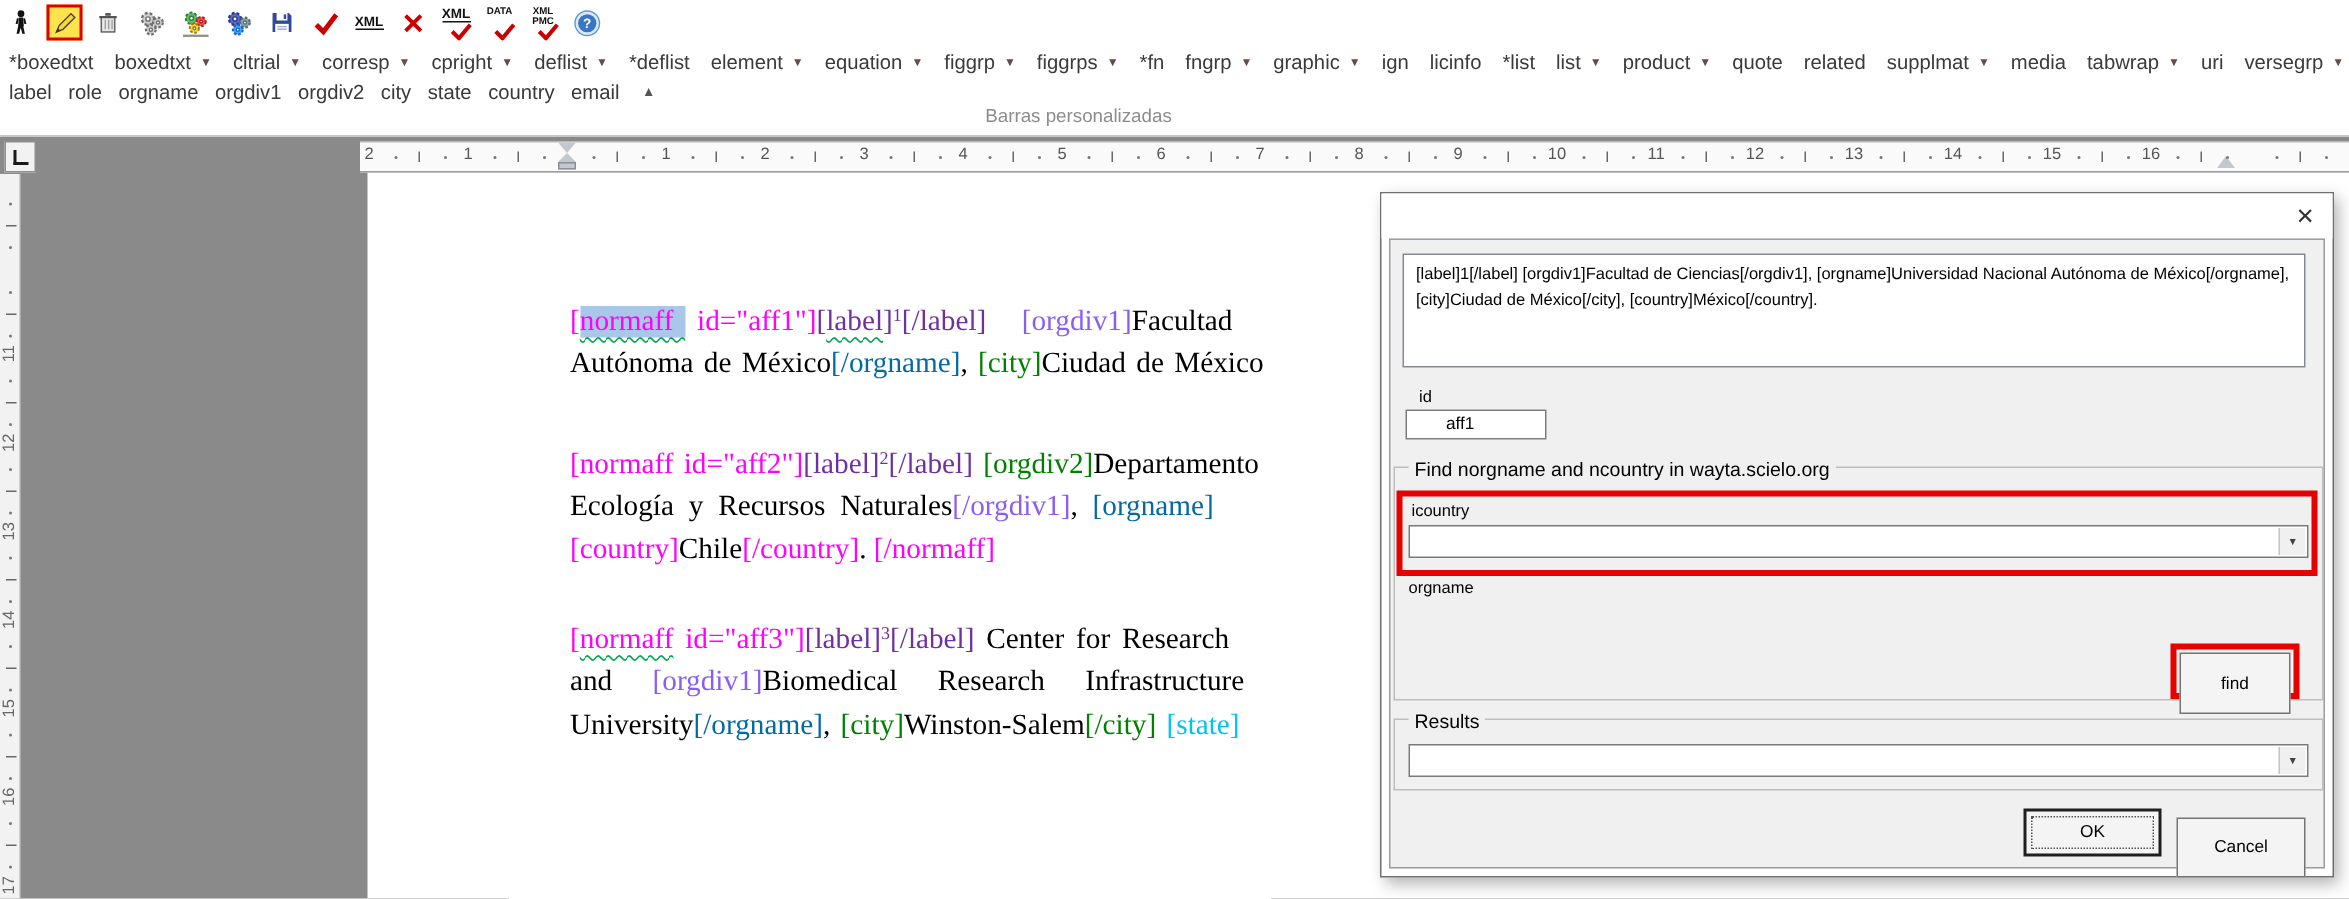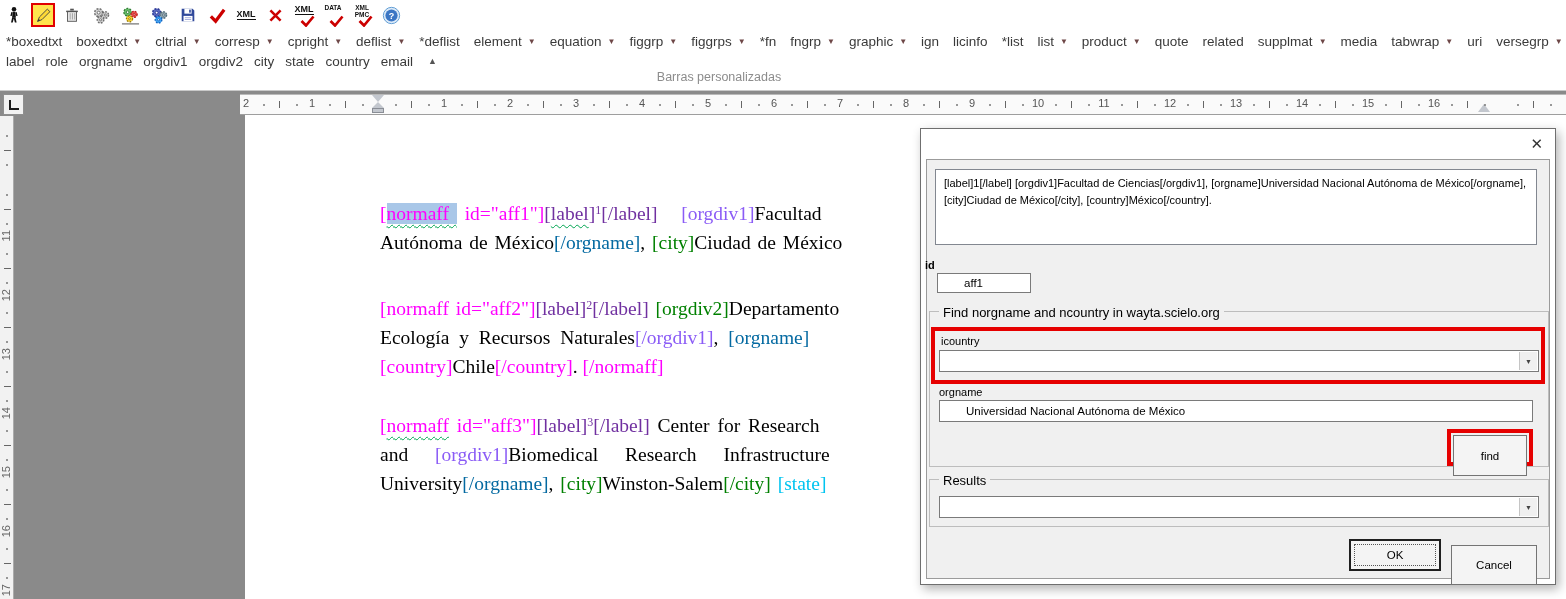--- a/index.html
+++ b/index.html
@@ -452,7 +452,7 @@
 
   <div class="dlg-textarea">[label]1[/label] [orgdiv1]Facultad de Ciencias[/orgdiv1], [orgname]Universidad Nacional Autónoma de México[/orgname], [city]Ciudad de México[/city], [country]México[/country].</div>
 
-  <div class="dlg-label" style="left:4px;top:130px;font-weight:bold;">id</div>
+  <div class="dlg-label" style="left:25px;top:130px;">id</div>
   <div class="dlg-input" style="left:16px;top:144px;width:94px;height:20px;">aff1</div>
 
   <div class="groupbox" style="left:8px;top:182px;width:620px;height:156px;">

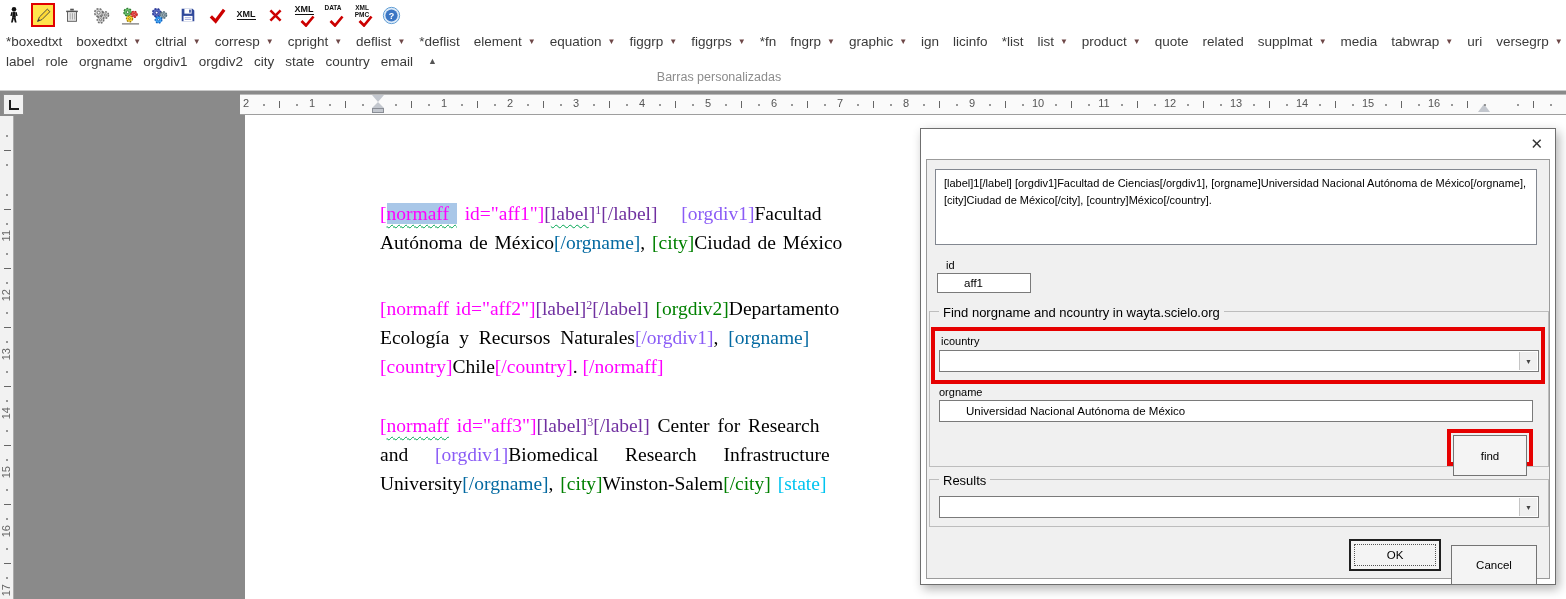--- a/index.html
+++ b/index.html
@@ -465,7 +465,6 @@
     <span class="dd">▼</span>
   </div>
   <div class="dlg-label" style="left:18px;top:257px;">orgname</div>
-  <div class="dlg-input" style="left:18px;top:271px;width:594px;height:22px;">Universidad Nacional Autónoma de México</div>
   <div class="red-rect" style="left:526px;top:300px;width:86px;height:37px;"></div>
   <div class="btn" style="left:532px;top:306px;width:74px;height:41px;">find</div>
 

